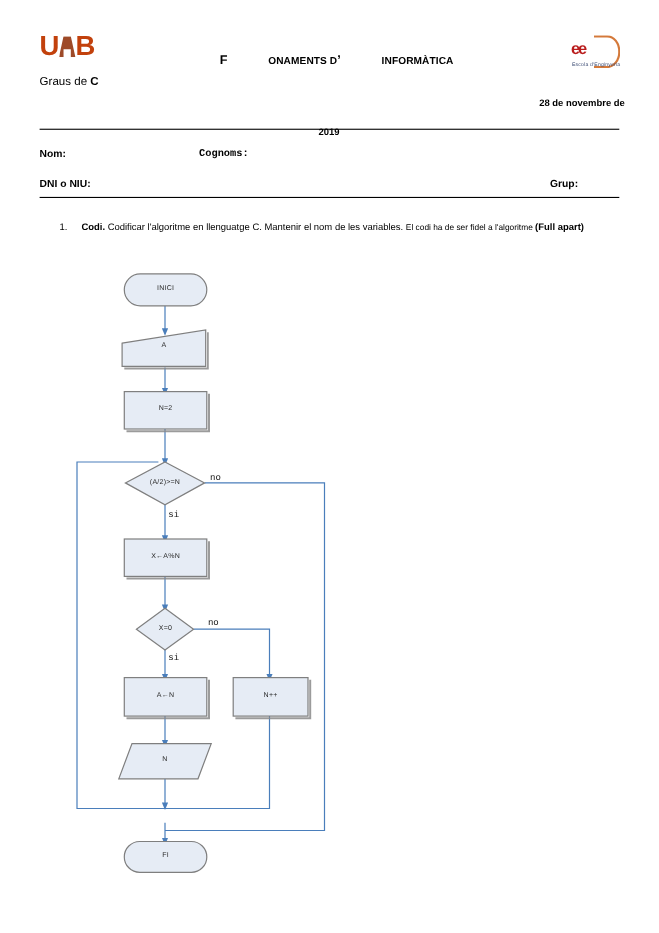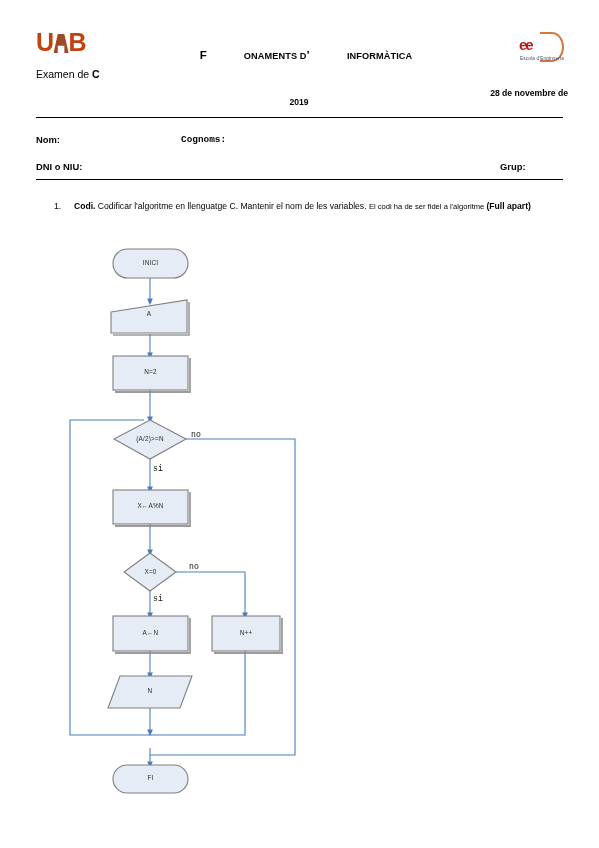--- a/index.html
+++ b/index.html
@@ -114,7 +114,7 @@
       <div class="ee-sub">Escola d'Enginyeria</div>
     </div>
 
-    <div class="examen"><span>Examen de </span><b>C</b></div>
+    <div class="examen"><span>Graus de </span><b>C</b></div>
 
     <div class="date">28 de novembre de</div>
     <div class="year">2019</div>

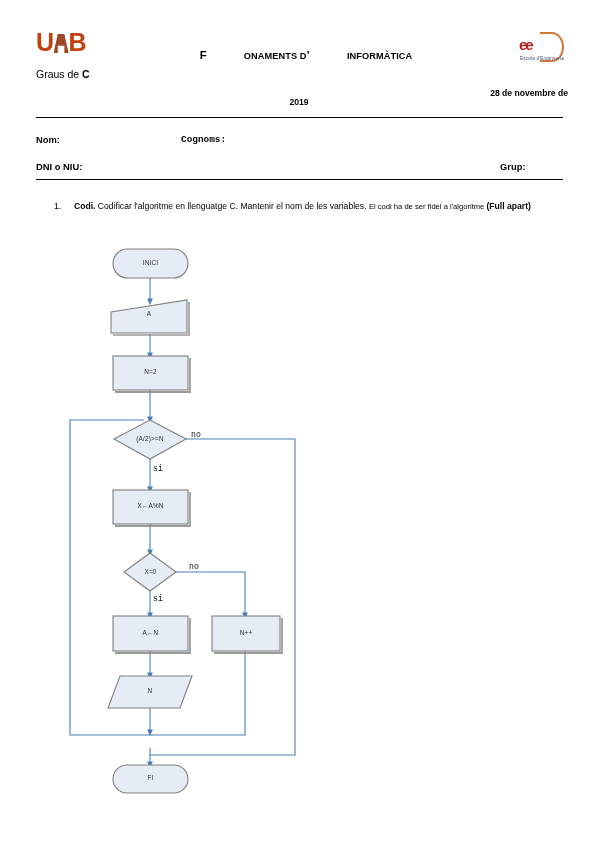--- a/index.html
+++ b/index.html
@@ -62,7 +62,7 @@
     text-align:left;
   }
   .year{
-    position:absolute;left:0;top:97px;width:598px;text-align:center;
+    position:absolute;left:0;top:115px;width:598px;text-align:center;
     font-size:8.6px;font-weight:bold;
   }
   .rule{position:absolute;left:36px;width:527px;height:0;border-top:1px solid #000;}

